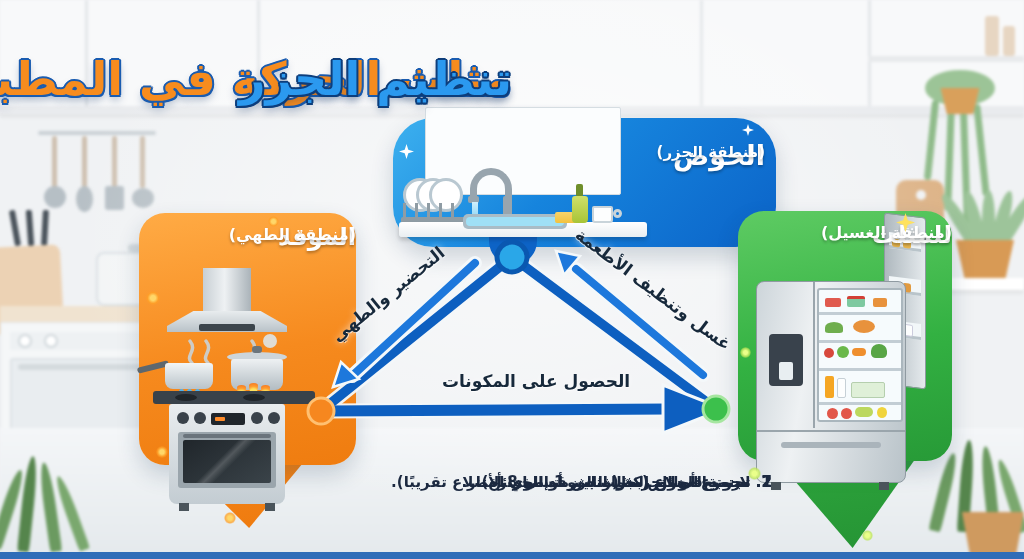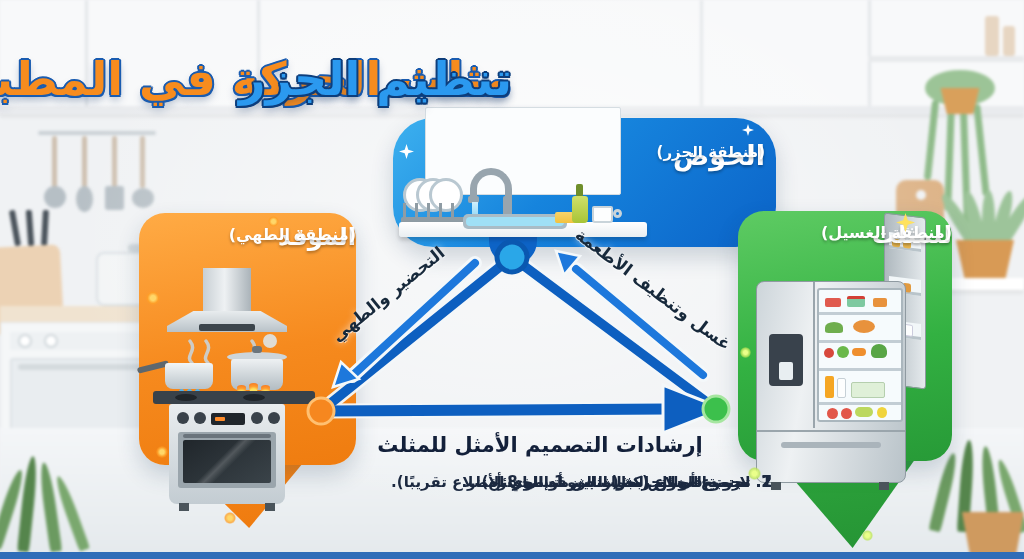--- a/index.html
+++ b/index.html
@@ -403,6 +403,7 @@
 
   <div class="flow-label fl-prep">التحضير والطهي</div>
   <div class="flow-label fl-wash">غسل وتنظيف الأطعمة</div>
+  <div class="flow-label fl-get">الحصول على المكونات</div>
 
   <div class="guide-head">إرشادات التصميم الأمثل للمثلث</div>
   <div class="guide-grid">

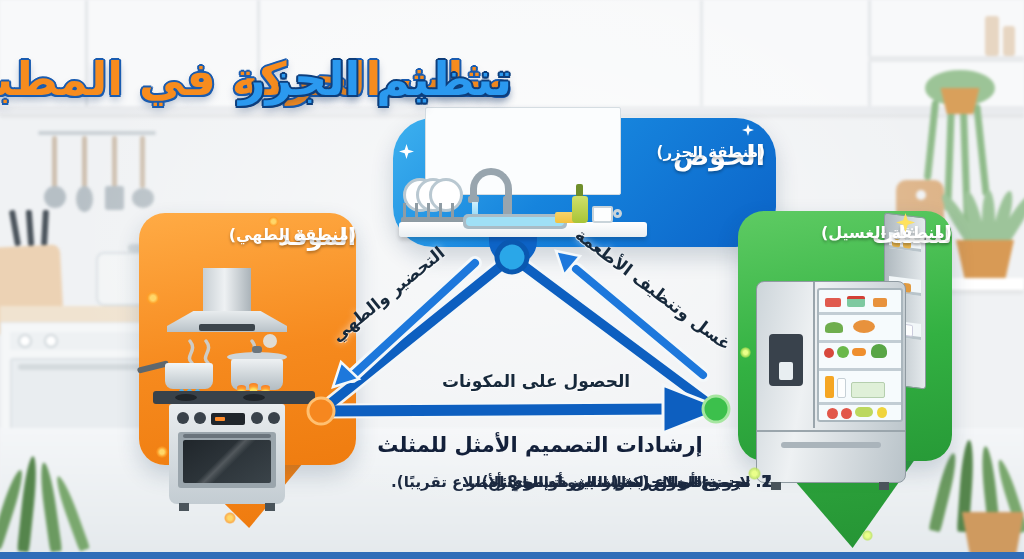--- a/index.html
+++ b/index.html
@@ -405,7 +405,6 @@
   <div class="flow-label fl-wash">غسل وتنظيف الأطعمة</div>
   <div class="flow-label fl-get">الحصول على المكونات</div>
 
-  <div class="guide-head">إرشادات التصميم الأمثل للمثلث</div>
   <div class="guide-grid">
     <div class="guide-item">1. مجموع أضلاع المثلث بين 1 إلى 8 أمتار.</div>
     <div class="guide-item">2. تجنب العوائق (مثل الجزر أو الخزائن).</div>

